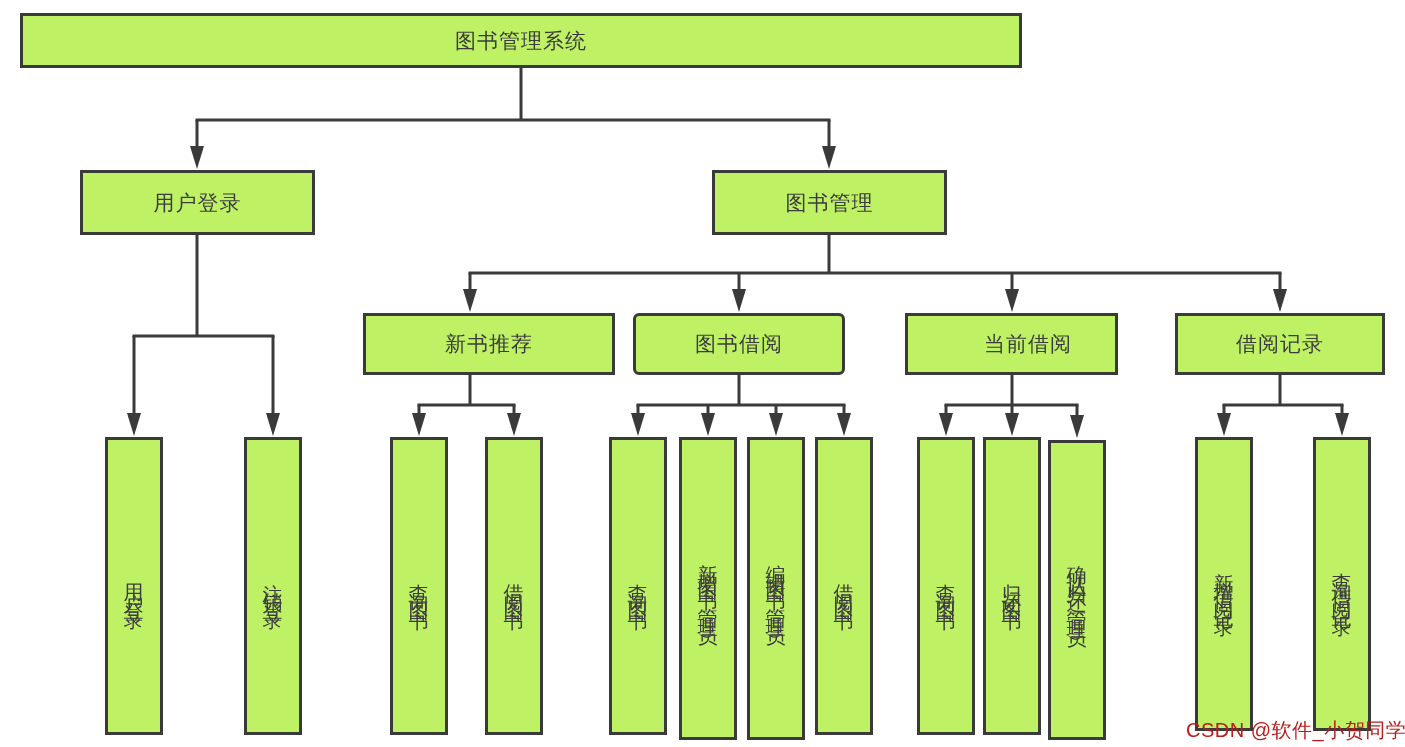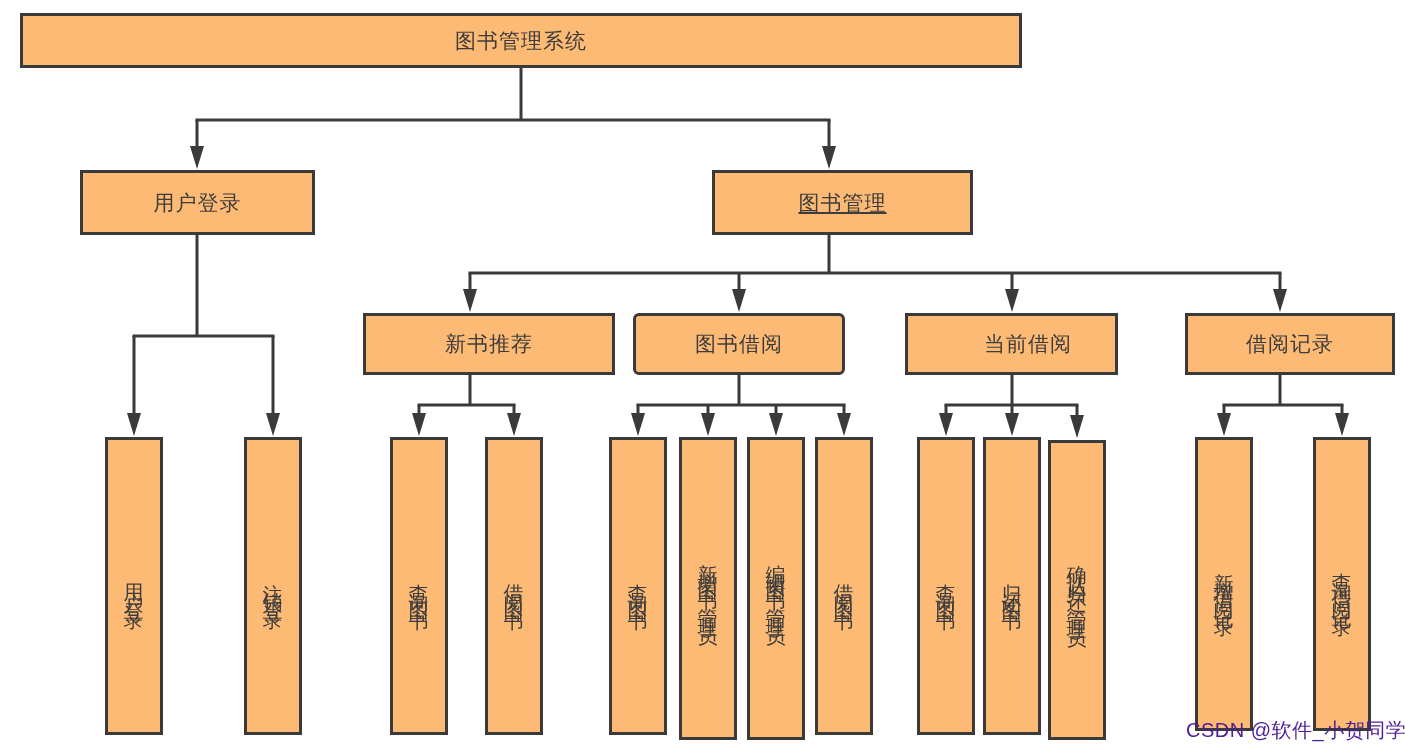--- a/index.html
+++ b/index.html
@@ -21,7 +21,7 @@
   .node {
     position: absolute;
     border: 3px solid #3a3a3a;
-    background: #fdba74;
+    background: #bef264;
     display: flex; align-items: center; justify-content: center;
     color: #3c3c3c;
   }

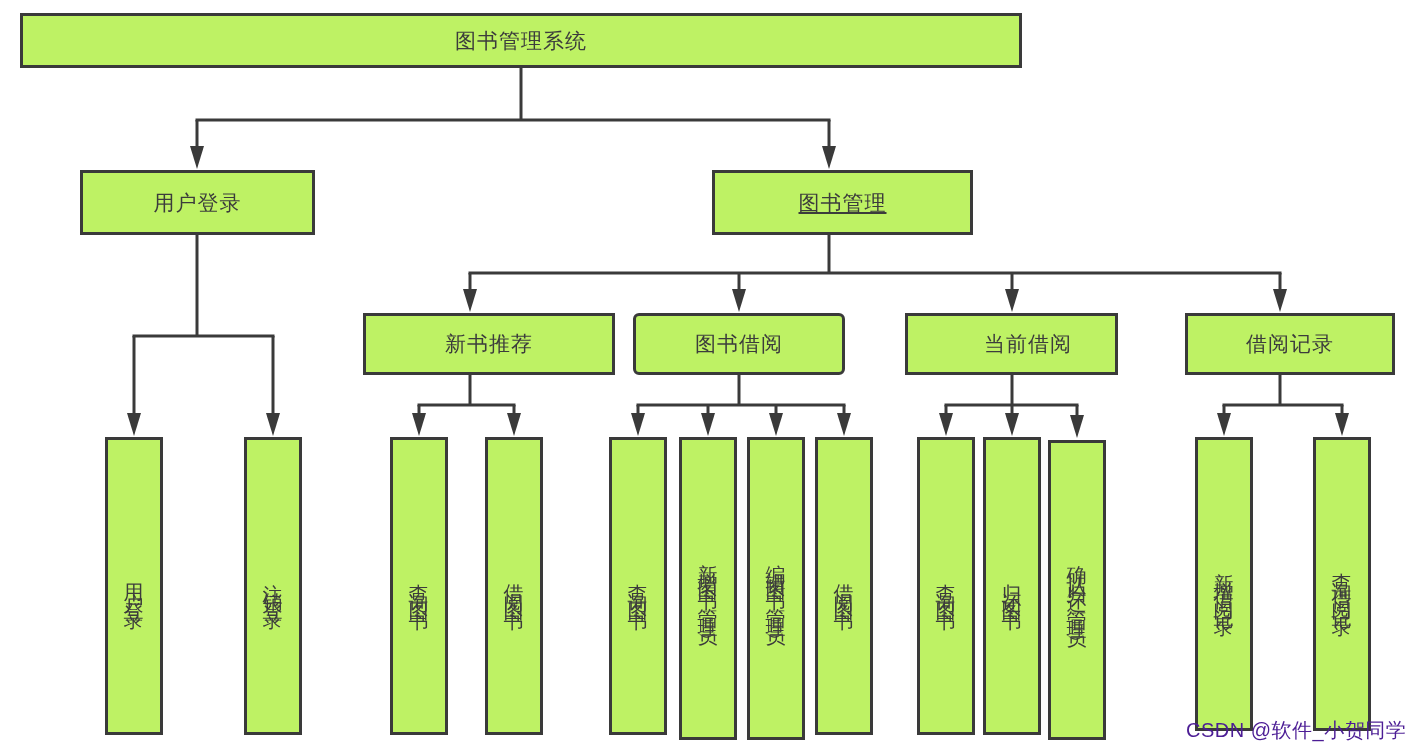--- a/index.html
+++ b/index.html
@@ -129,7 +129,7 @@
   <div class="node hnode" style="left:80px; top:170px; width:235px; height:65px;">
     <span>用户登录</span>
   </div>
-  <div class="node hnode" style="left:712px; top:170px; width:261px; height:65px;text-decoration:underline;">
+  <div class="node hnode" style="left:712px; top:170px; width:235px; height:65px;">
     <span>图书管理</span>
   </div>
 

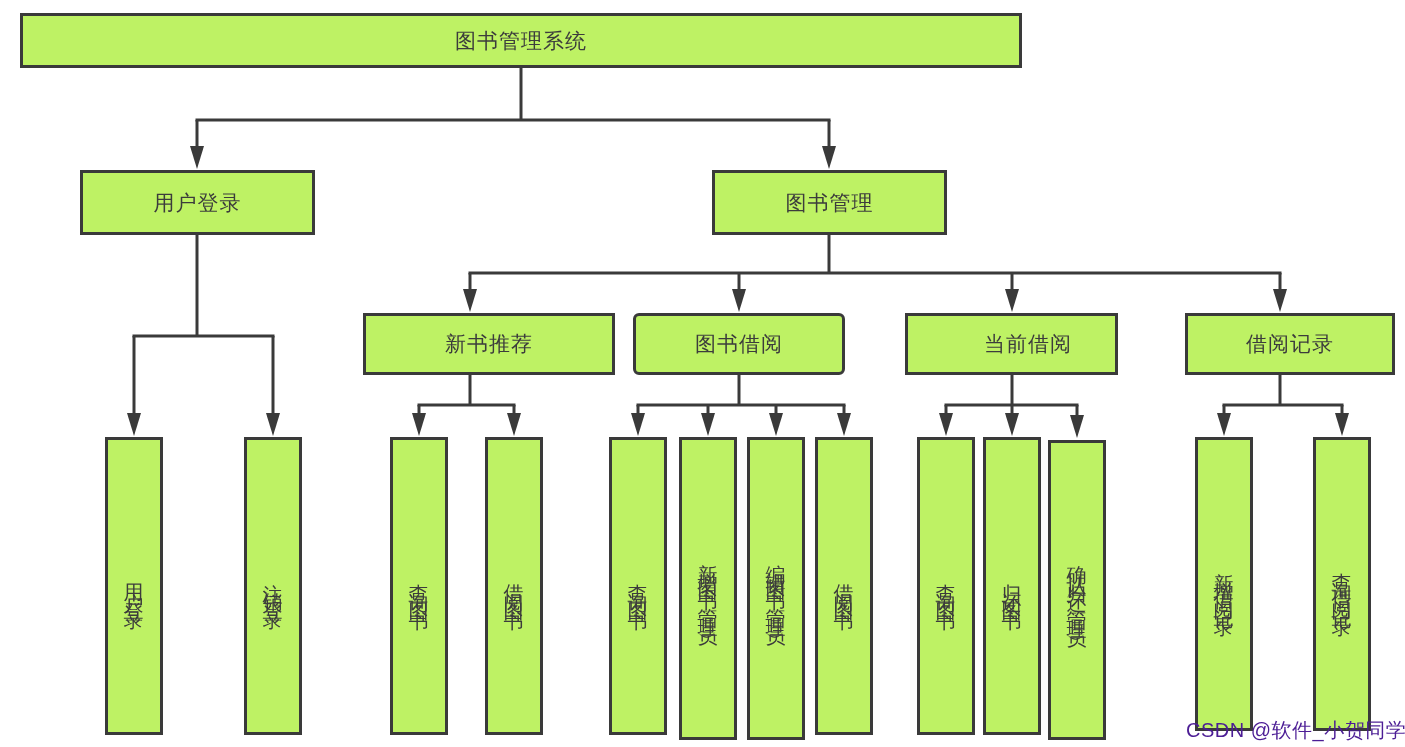--- a/index.html
+++ b/index.html
@@ -142,7 +142,7 @@
   <div class="node hnode" style="left:905px; top:313px; width:213px; height:62px;padding-left:33px;">
     <span>当前借阅</span>
   </div>
-  <div class="node hnode" style="left:1175px; top:313px; width:210px; height:62px;margin-left:10px;">
+  <div class="node hnode" style="left:1175px; top:313px; width:210px; height:62px;">
     <span>借阅记录</span>
   </div>
 

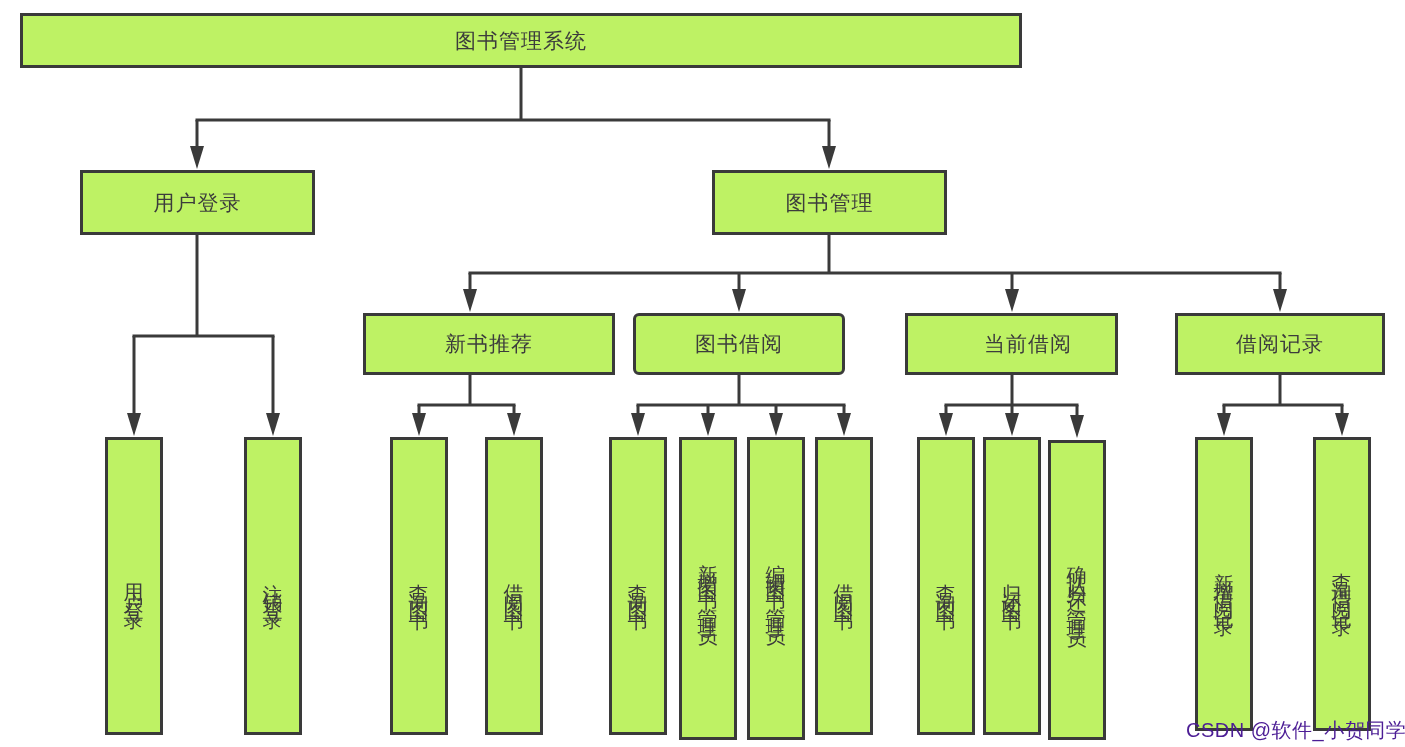--- a/index.html
+++ b/index.html
@@ -43,7 +43,7 @@
     position: absolute;
     left: 1186px; top: 717px;
     font-size: 20px;
-    color: #4c1d95;
+    color: #b91c1c;
     letter-spacing: 0.5px;
     white-space: nowrap;
   }

